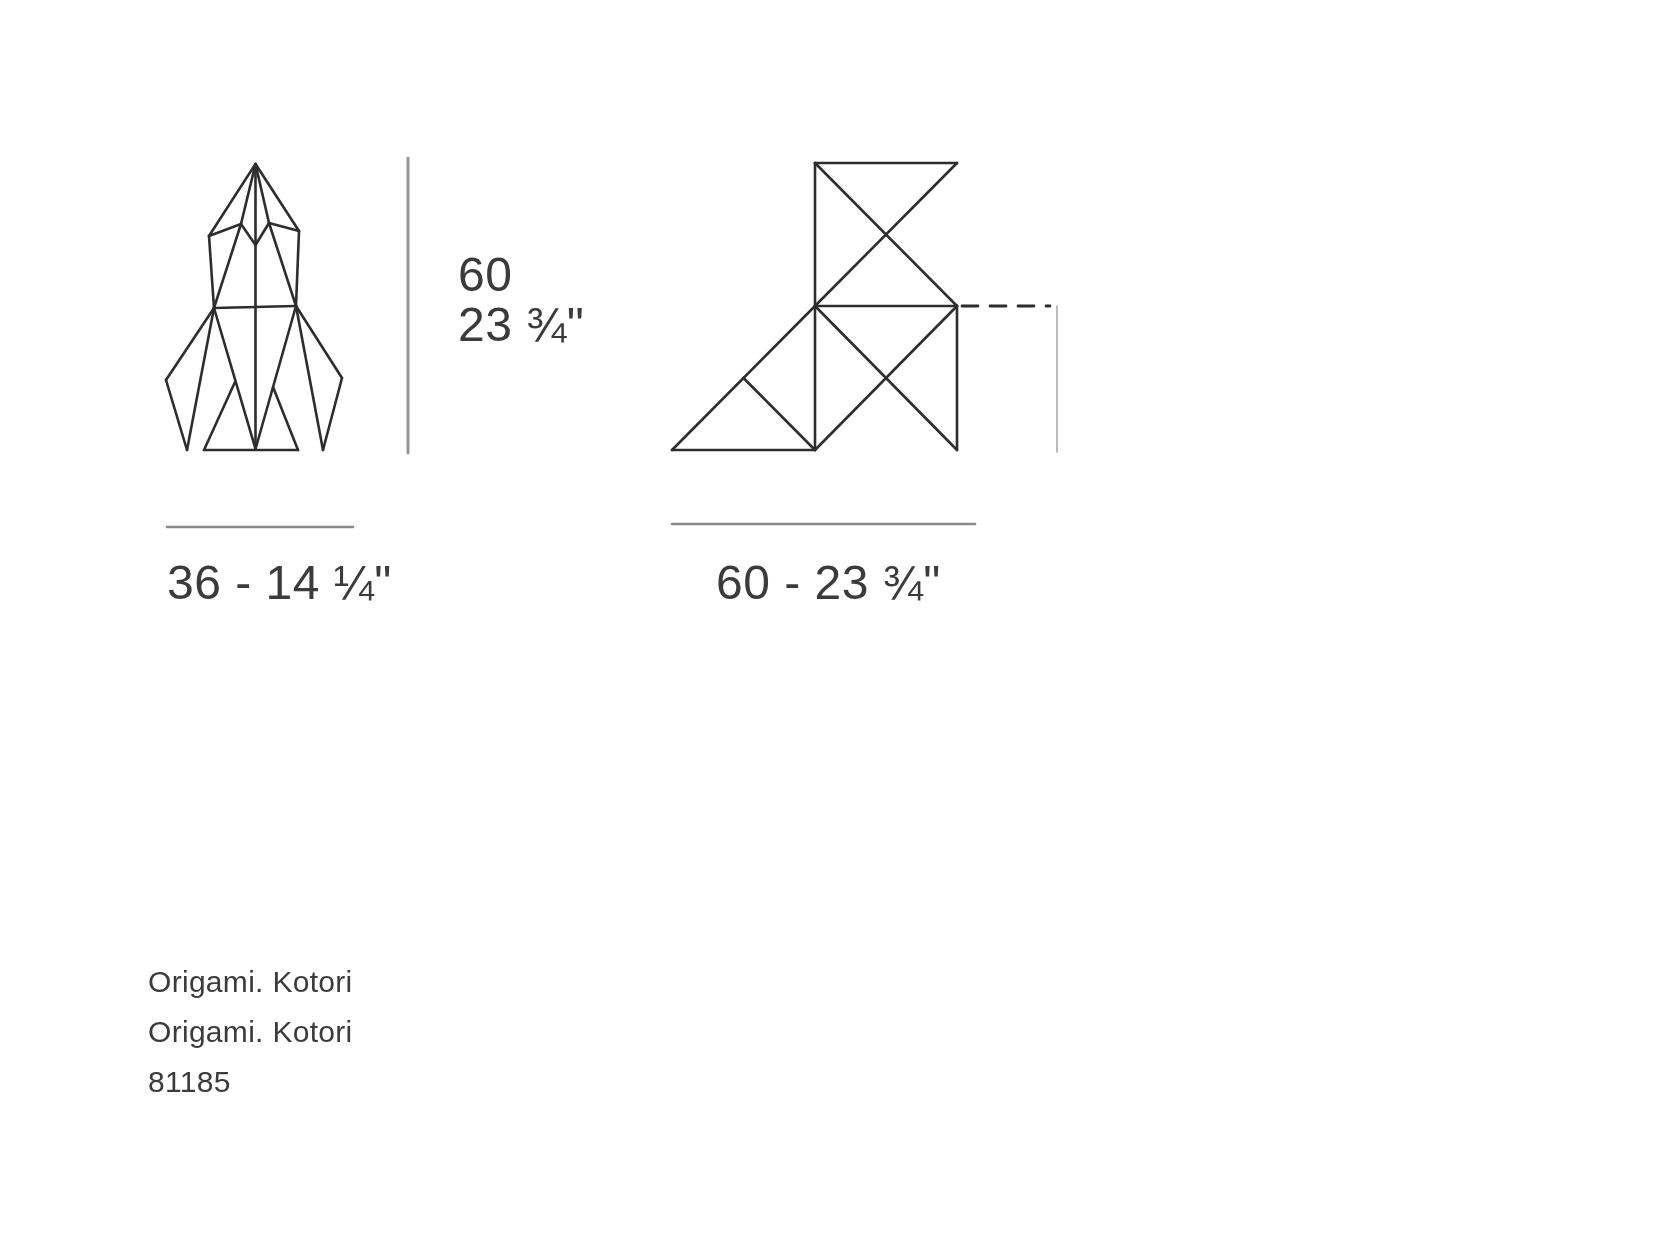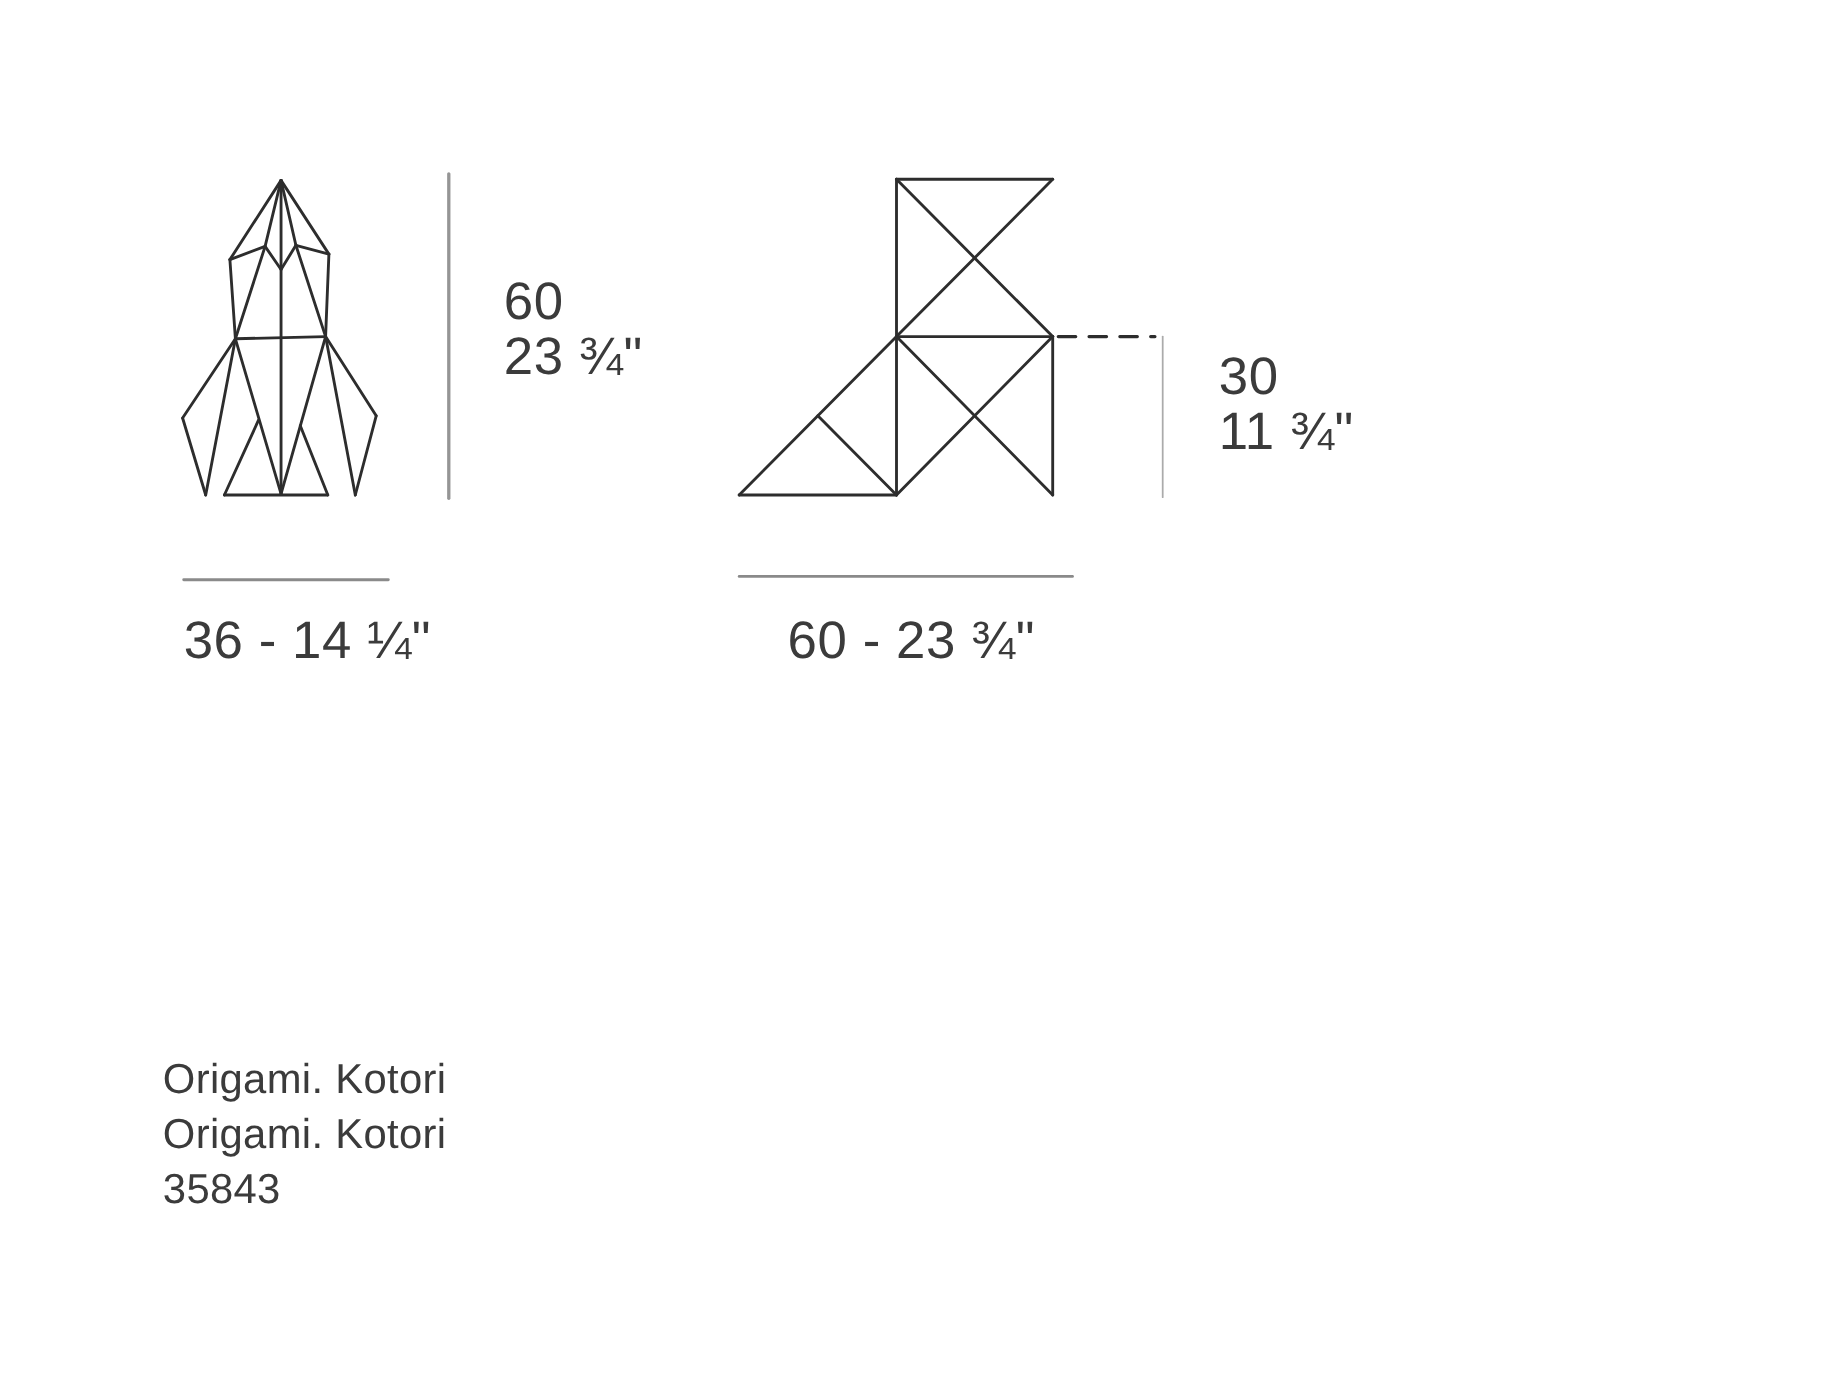--- a/index.html
+++ b/index.html
@@ -149,10 +149,6 @@
     <div>23 ¾"</div>
   </div>
 
-  <div class="dim dim-side-height">
-    <div>30</div>
-    <div>11 ¾"</div>
-  </div>
 
   <div class="dim dim-front-width">36 - 14 ¼"</div>
 

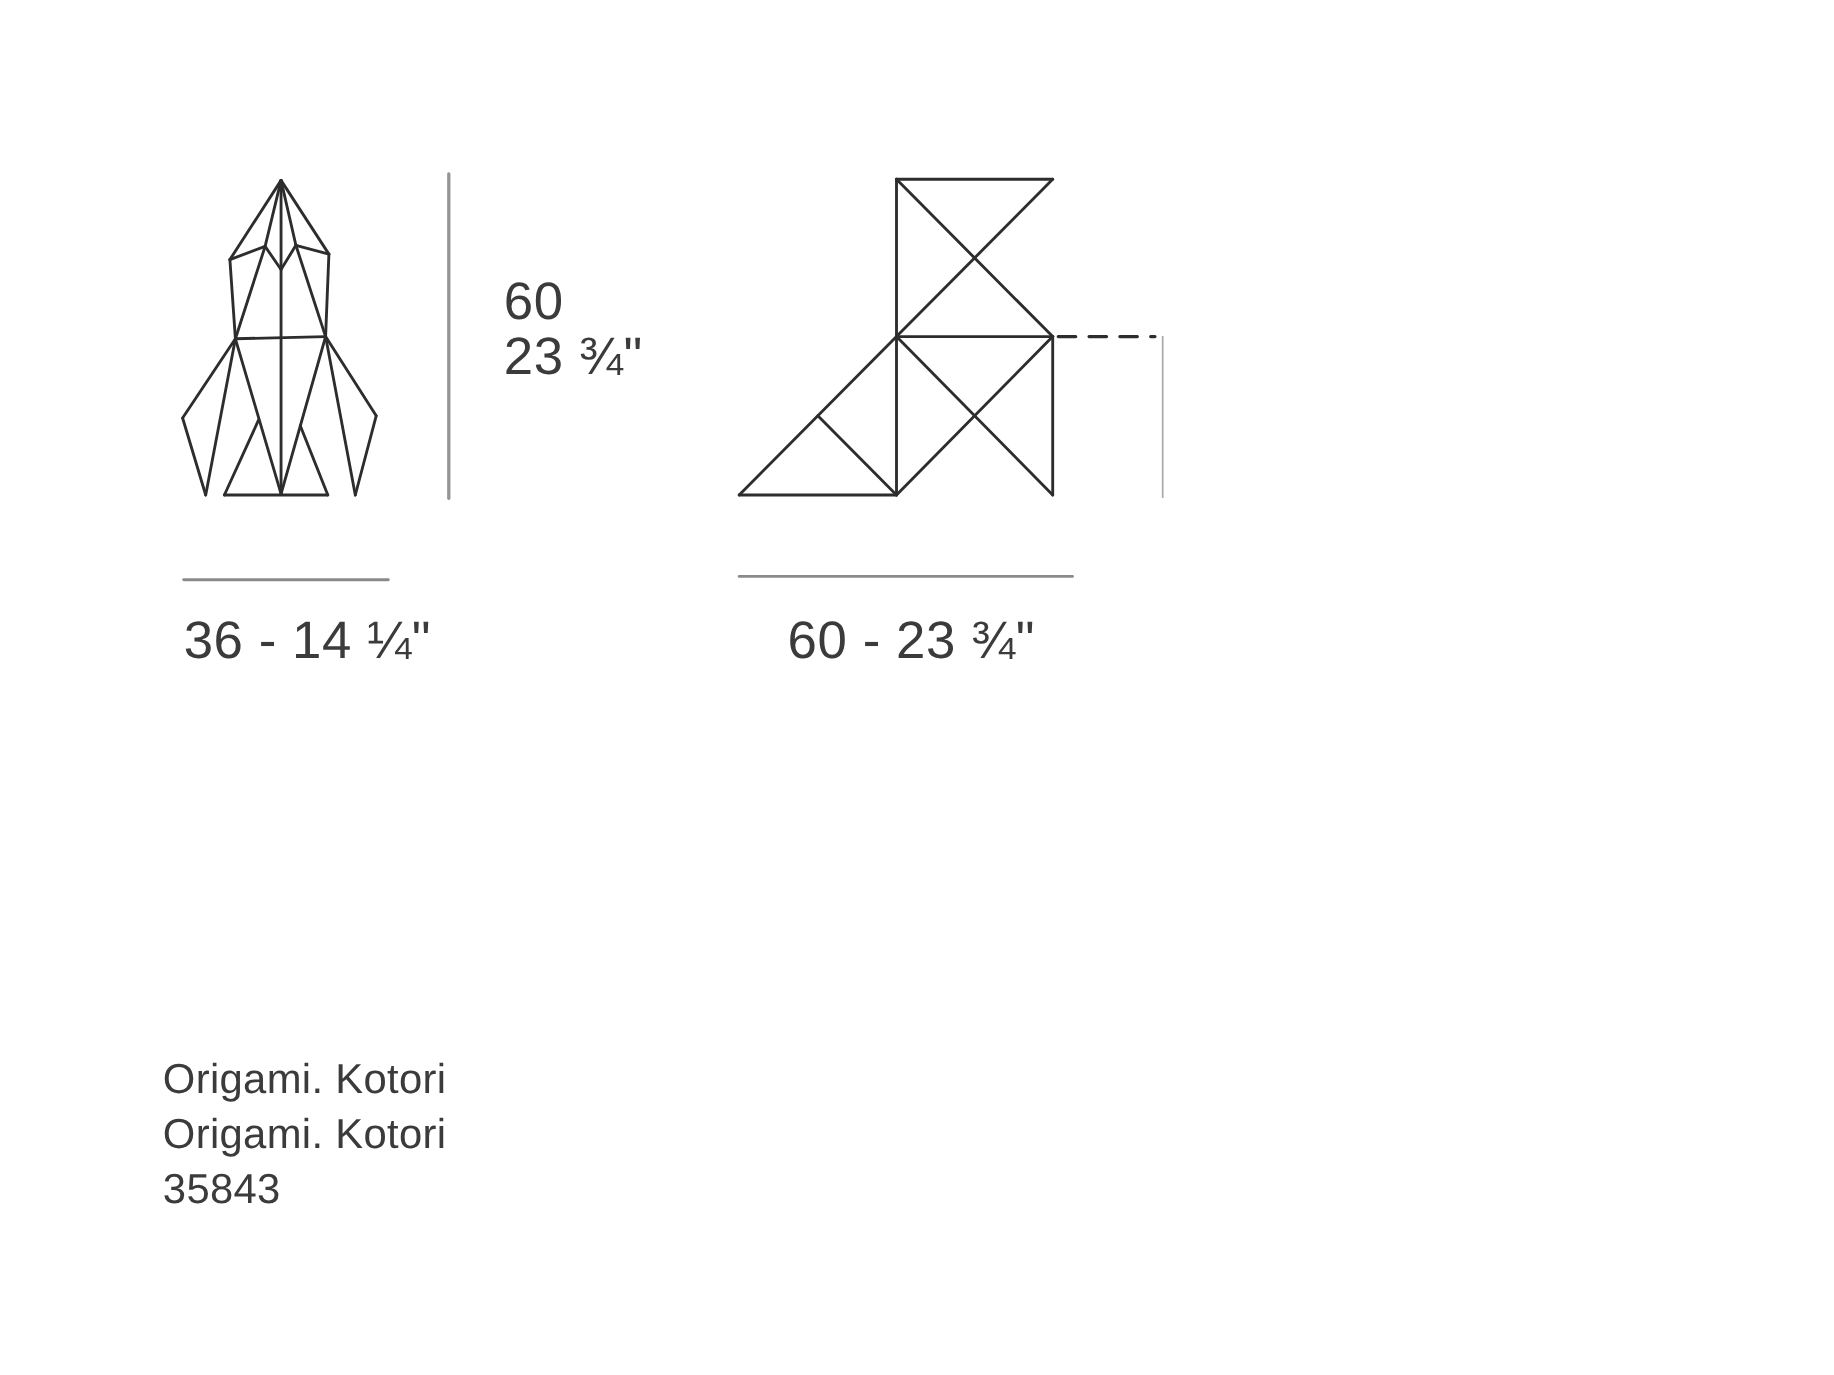--- a/index.html
+++ b/index.html
@@ -59,7 +59,7 @@
     left: 148px;
     top: 957px;
     color: #3b3b3b;
-    font-size: 38px;
+    font-size: 30px;
     line-height: 50px;
     letter-spacing: 0.3px;
     white-space: nowrap;

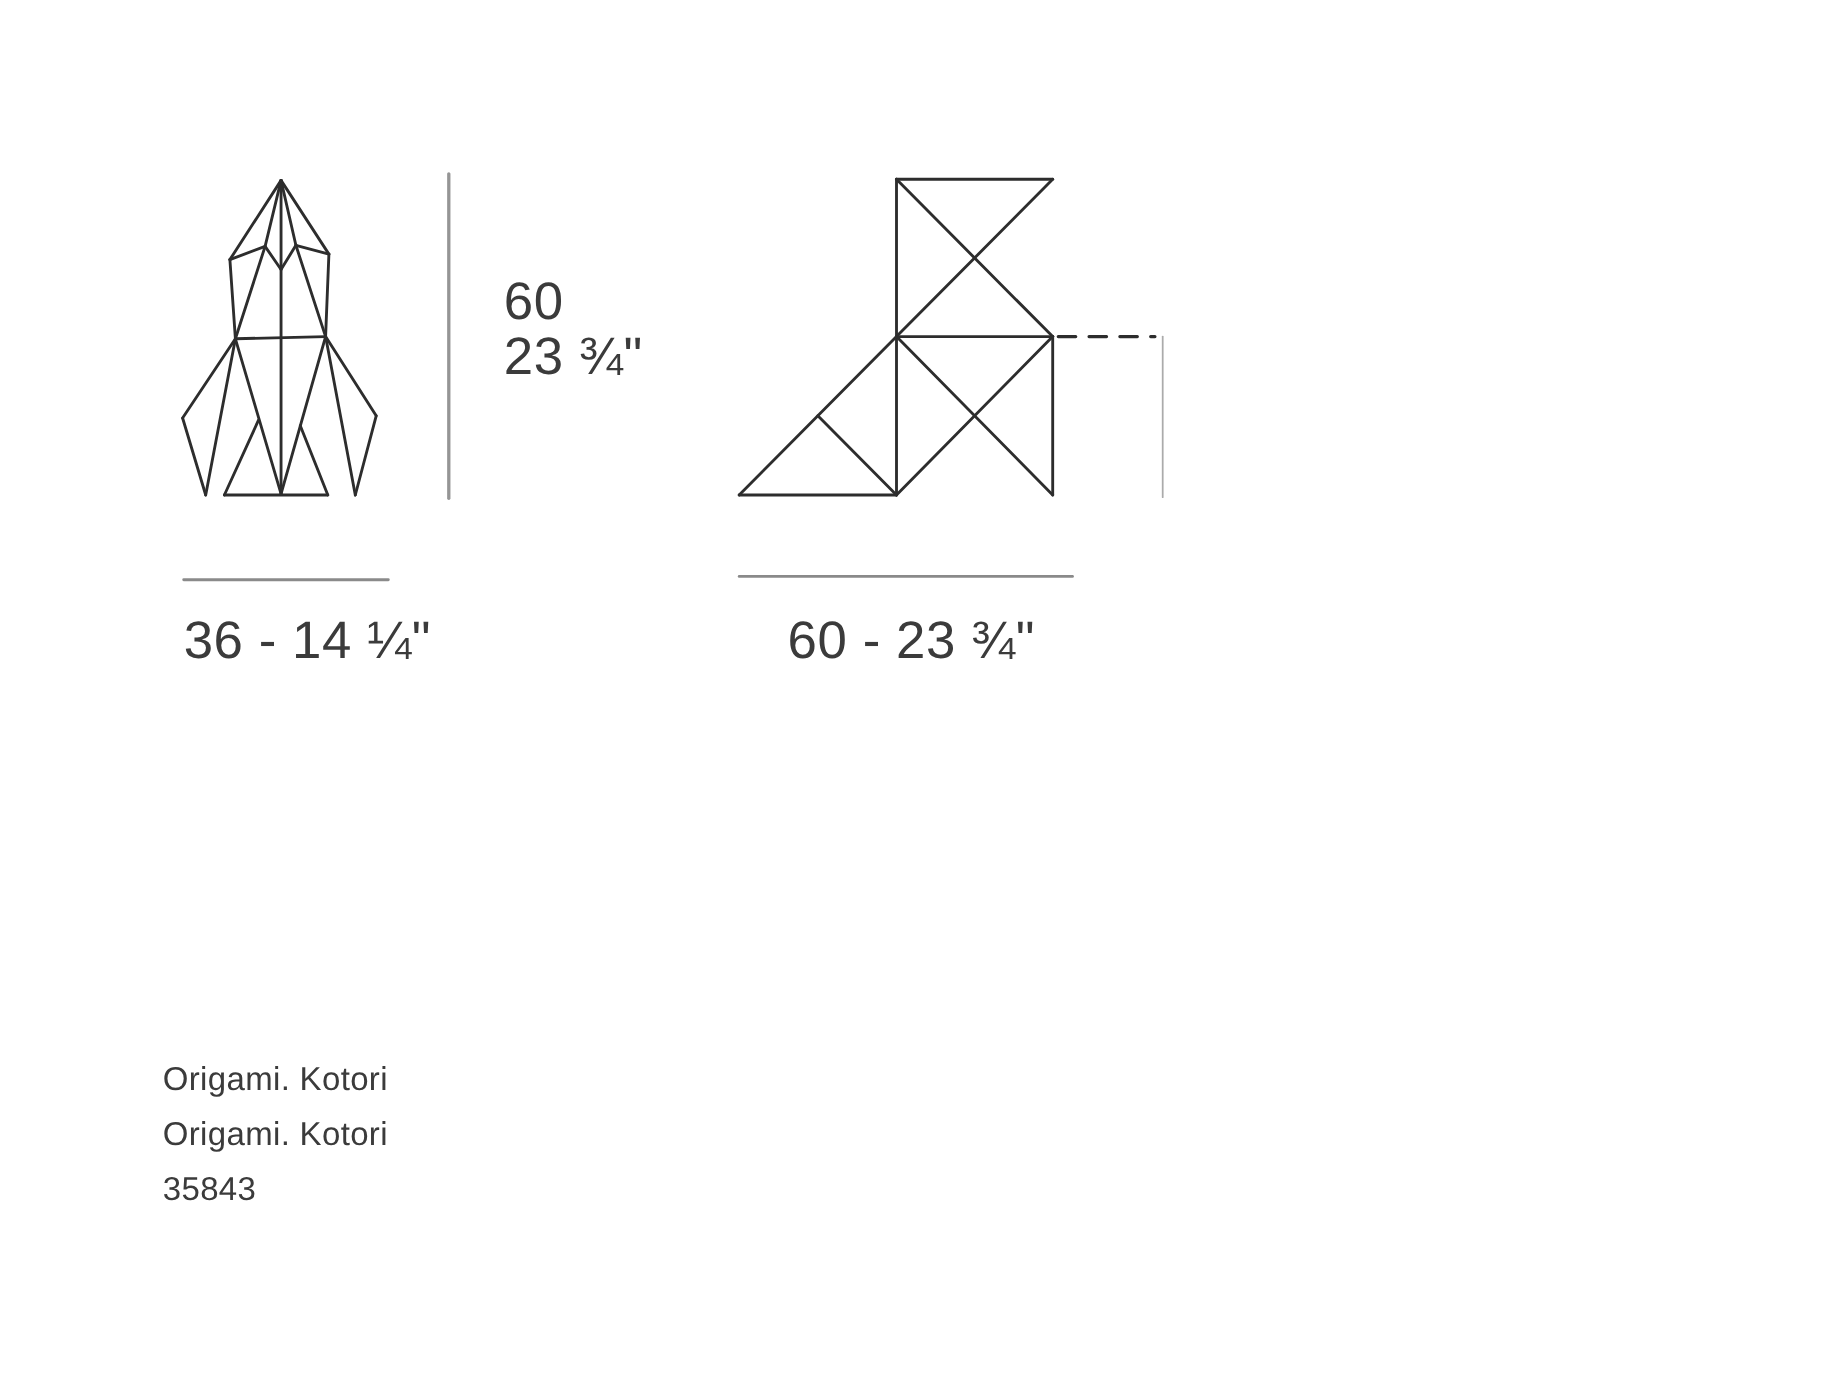--- a/index.html
+++ b/index.html
@@ -157,7 +157,7 @@
   <div class="product">
     <div>Origami. Kotori</div>
     <div>Origami. Kotori</div>
-    <div>35843</div>
+    <div>81185</div>
   </div>
 
 </div>

